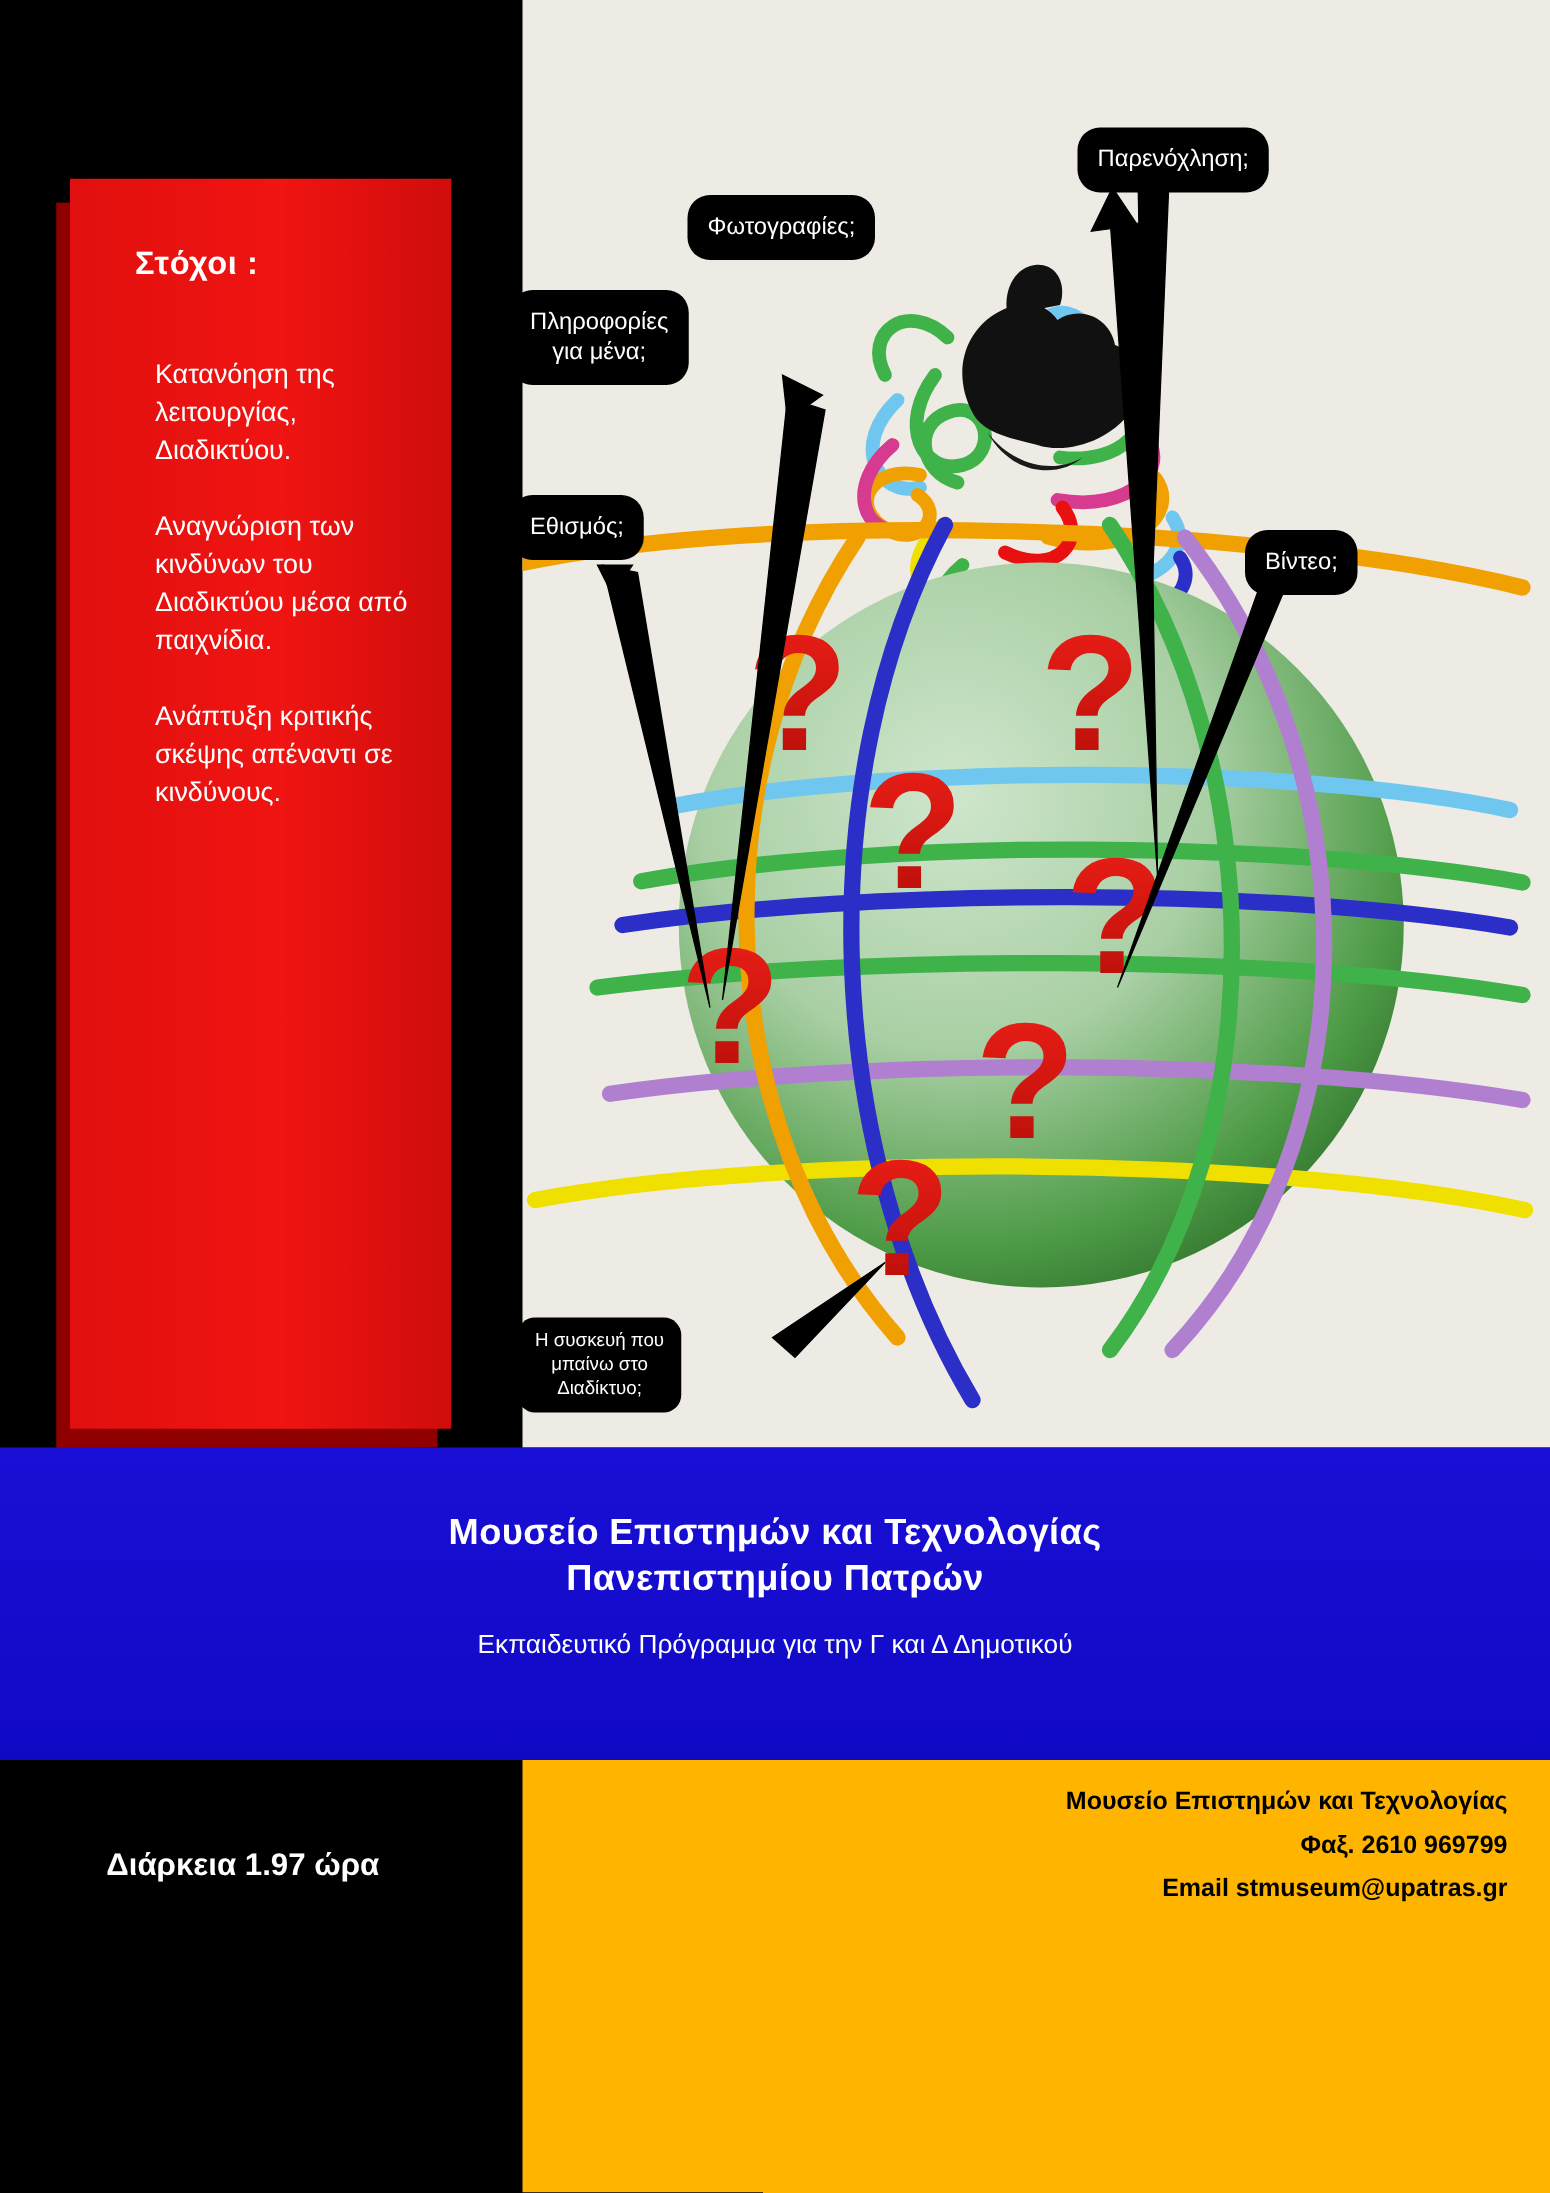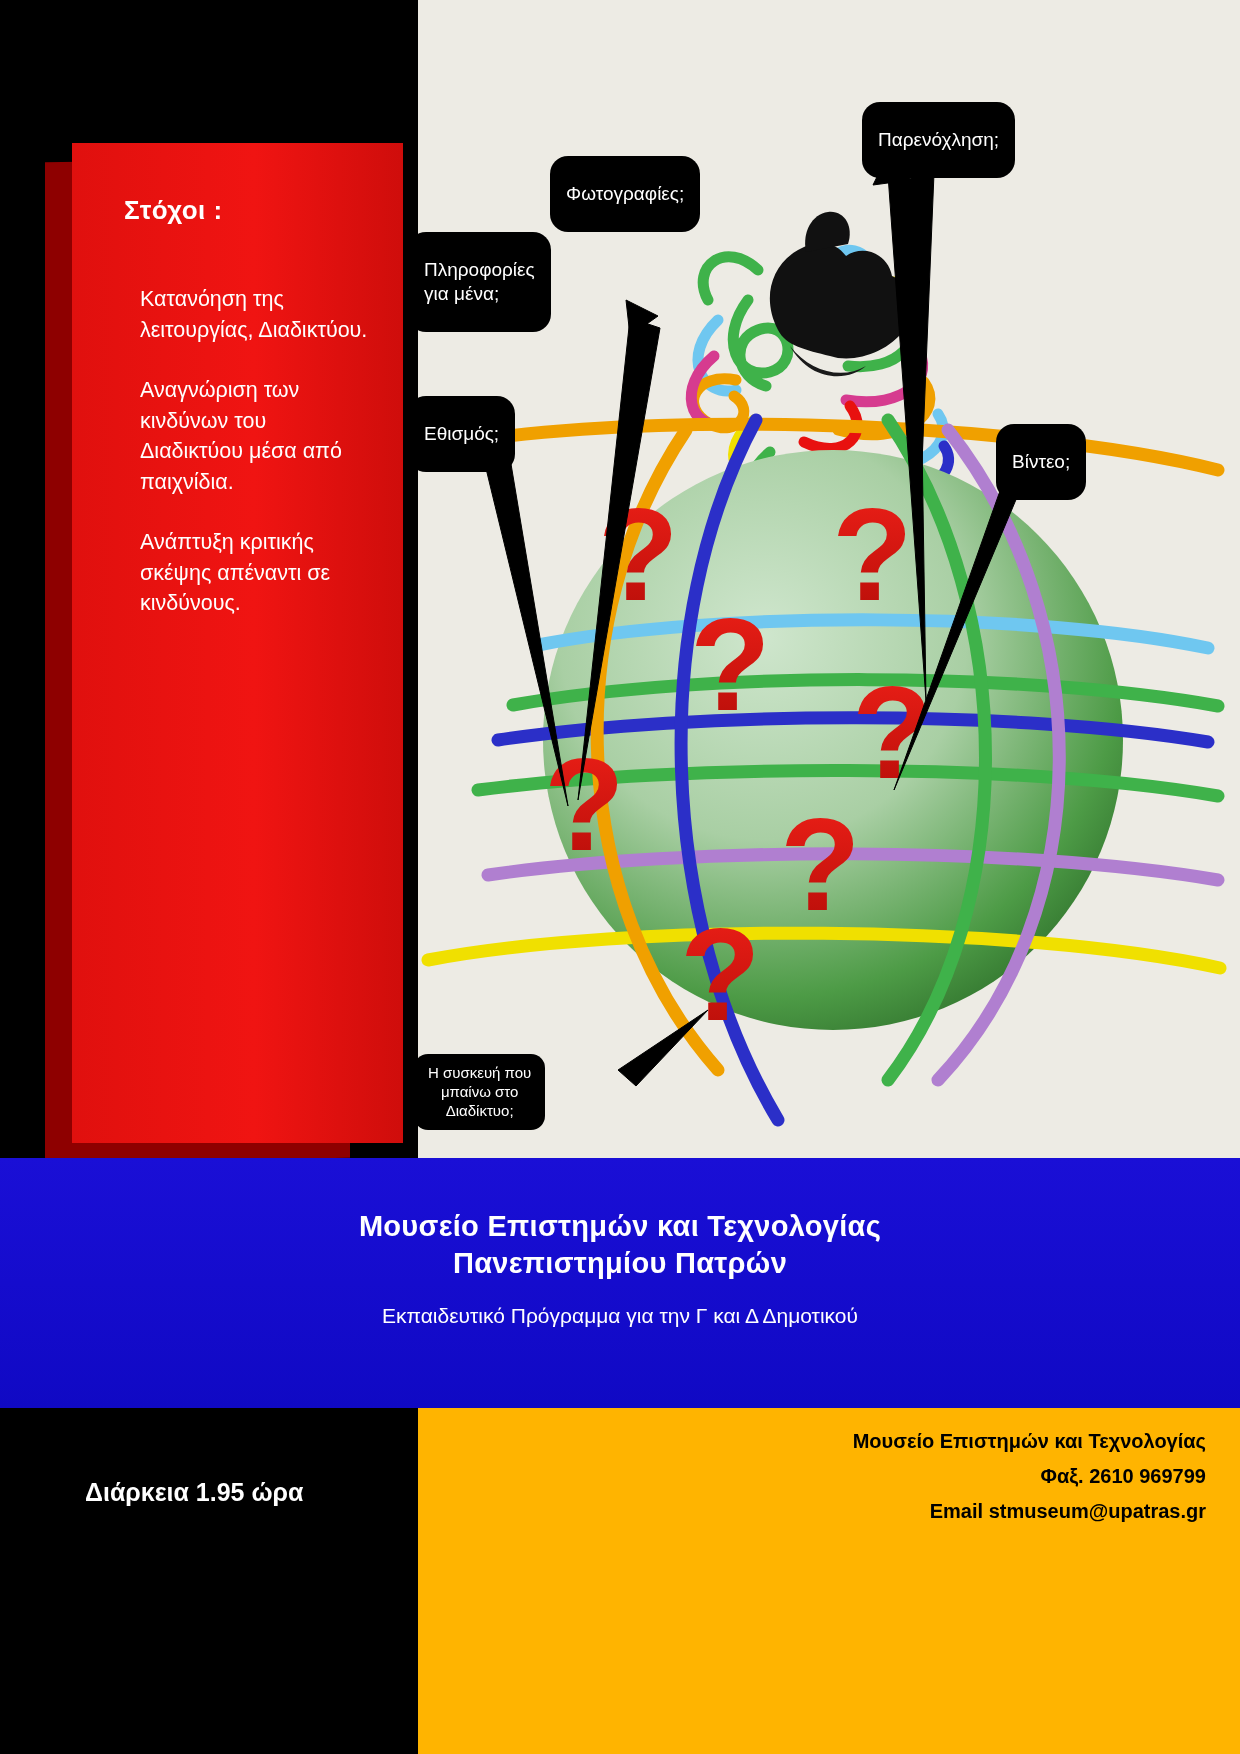--- a/index.html
+++ b/index.html
@@ -55,9 +55,10 @@
     position:absolute;
     background:#000; color:#fff;
     border-radius:18px;
-    padding:26px 16px;
+    padding:14px 16px;
     font-size:19px;
     line-height:1.25;
+    text-align:center;
     white-space:pre-line;
     z-index:5;
   }

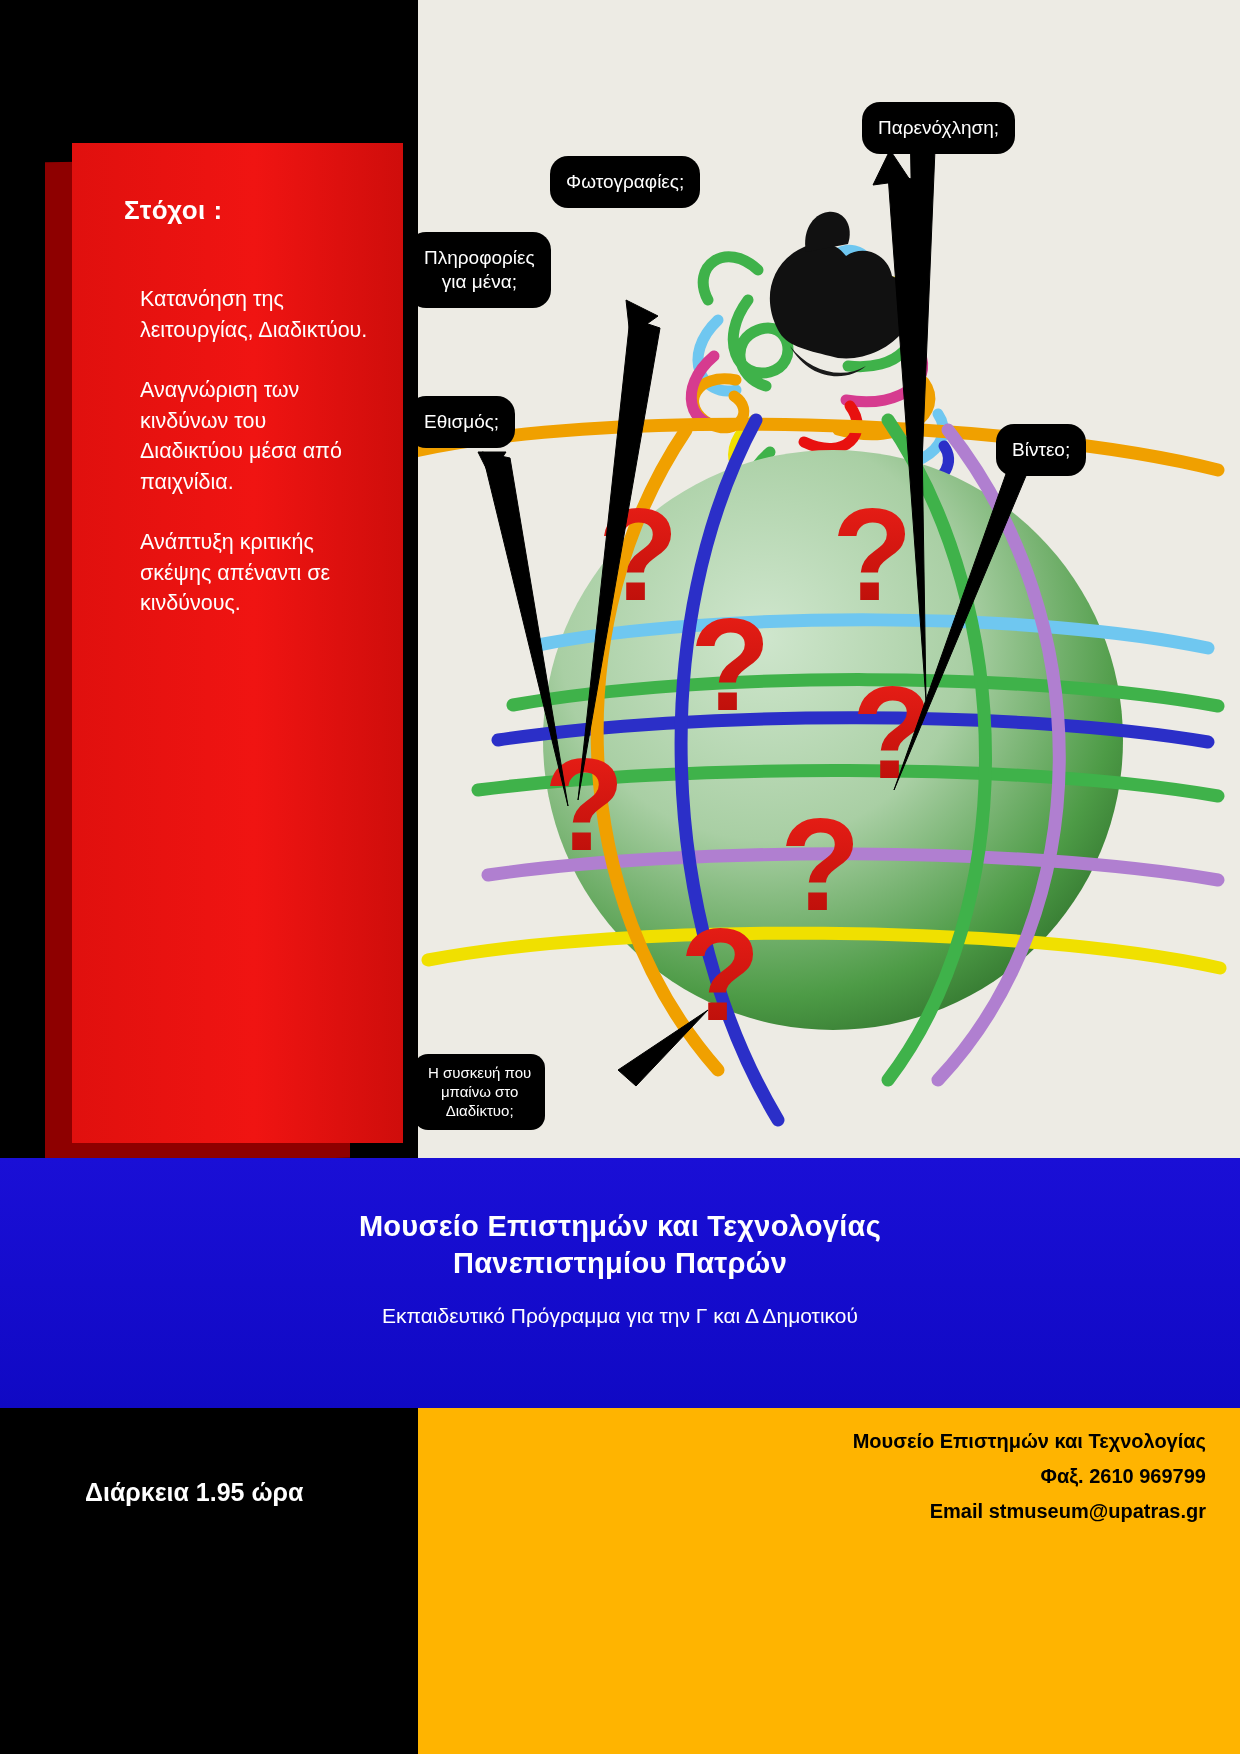--- a/index.html
+++ b/index.html
@@ -29,7 +29,7 @@
     transform:skewY(-0.8deg);
   }
   .goals-box {
-    position:absolute; left:72px; top:143px; width:331px; height:1000px;
+    position:absolute; left:56px; top:143px; width:305px; height:1000px;
     background:#e8110f;
     background:linear-gradient(90deg,#e0100e 0%, #f01412 55%, #cf0d0b 100%);
     box-sizing:border-box;

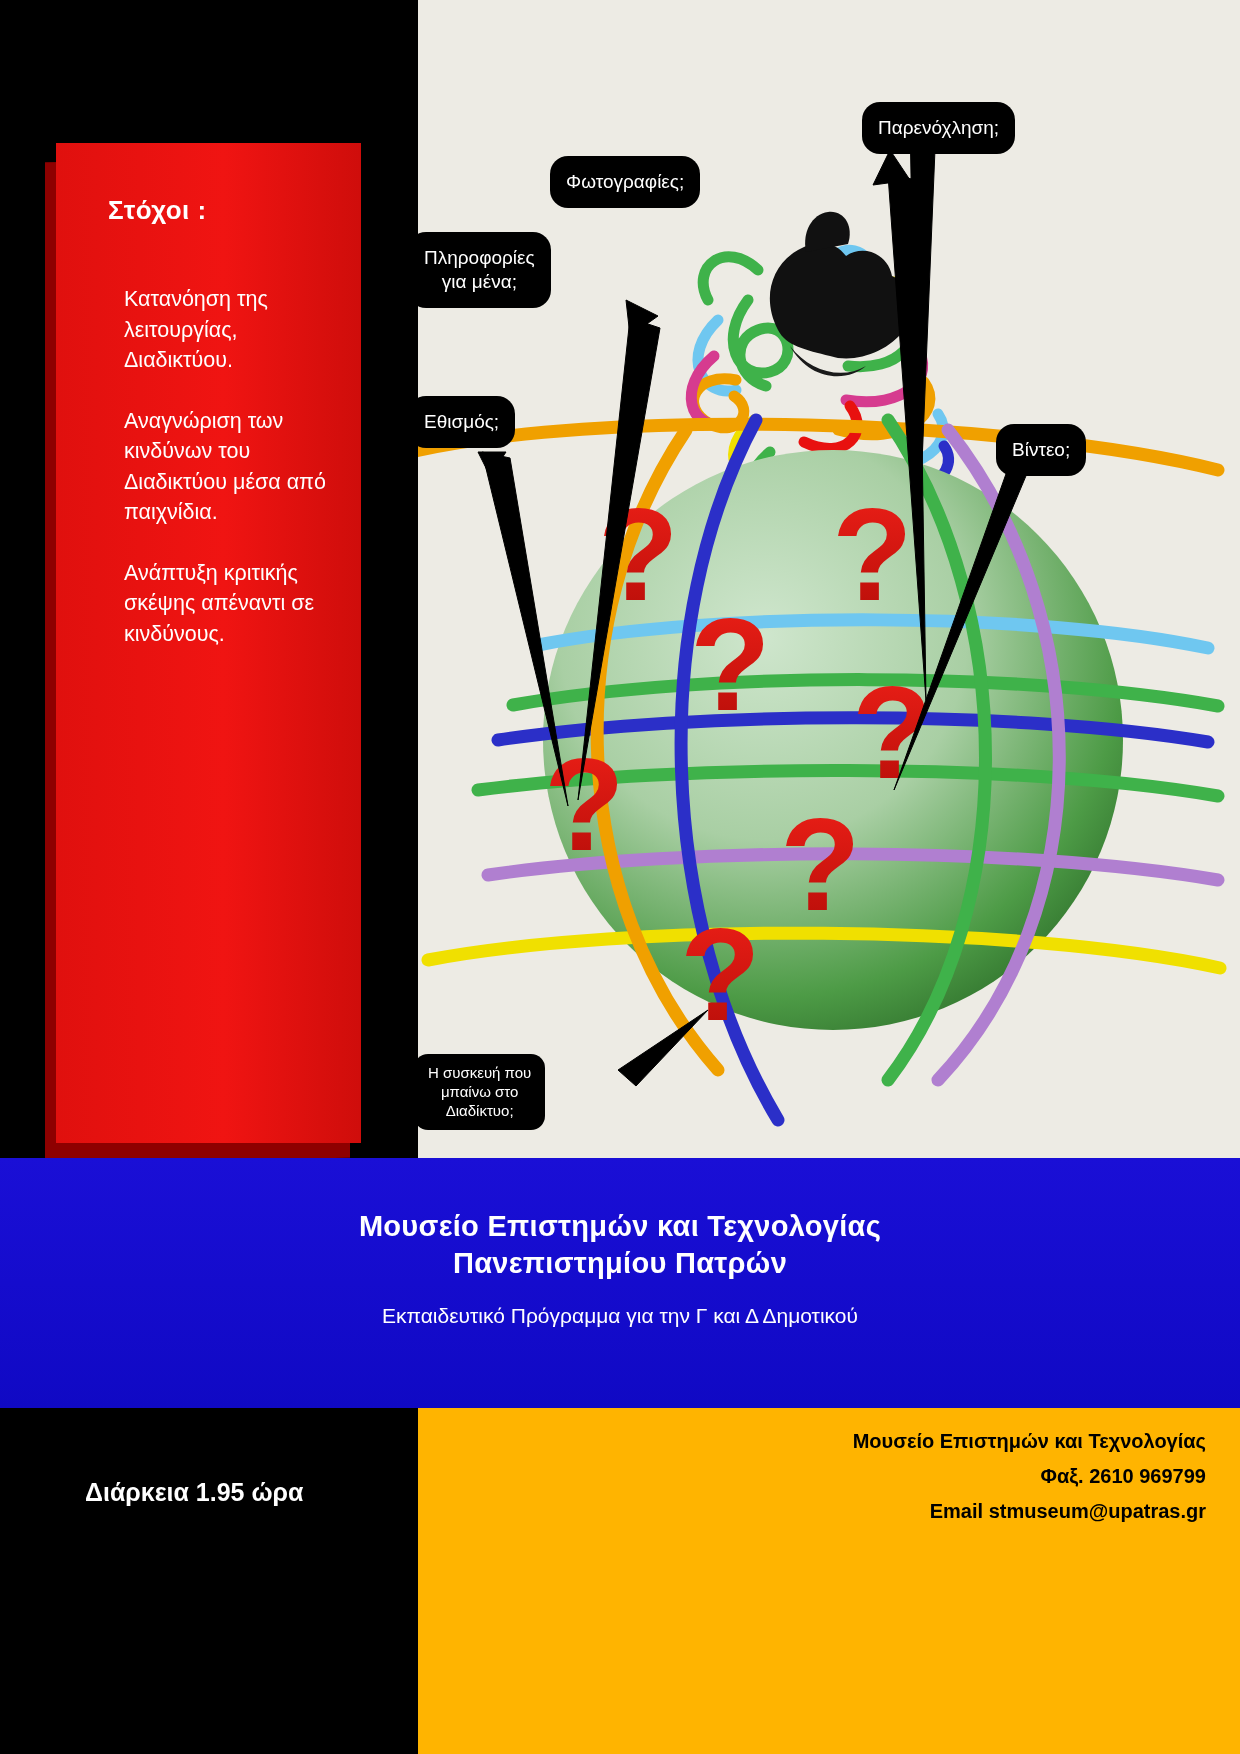--- a/index.html
+++ b/index.html
@@ -223,7 +223,7 @@
   </div>
 
   <div class="bottom-black"></div>
-  <div class="duration">Διάρκεια  1.95 ώρα</div>
+  <div class="duration">Διάρκεια  1.97 ώρα</div>
 
   <div class="bottom-yellow"></div>
   <div class="contact">

